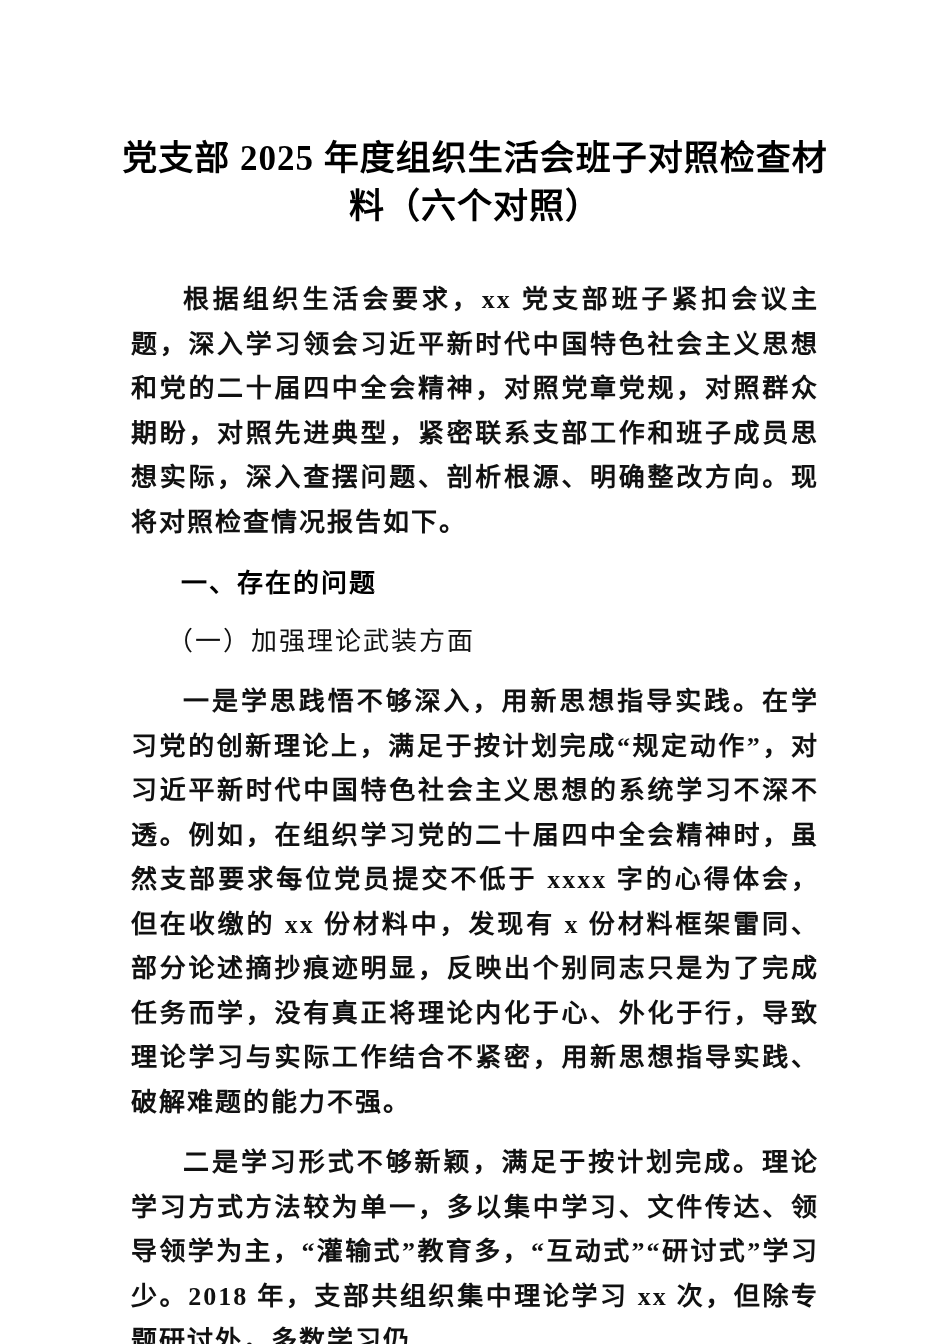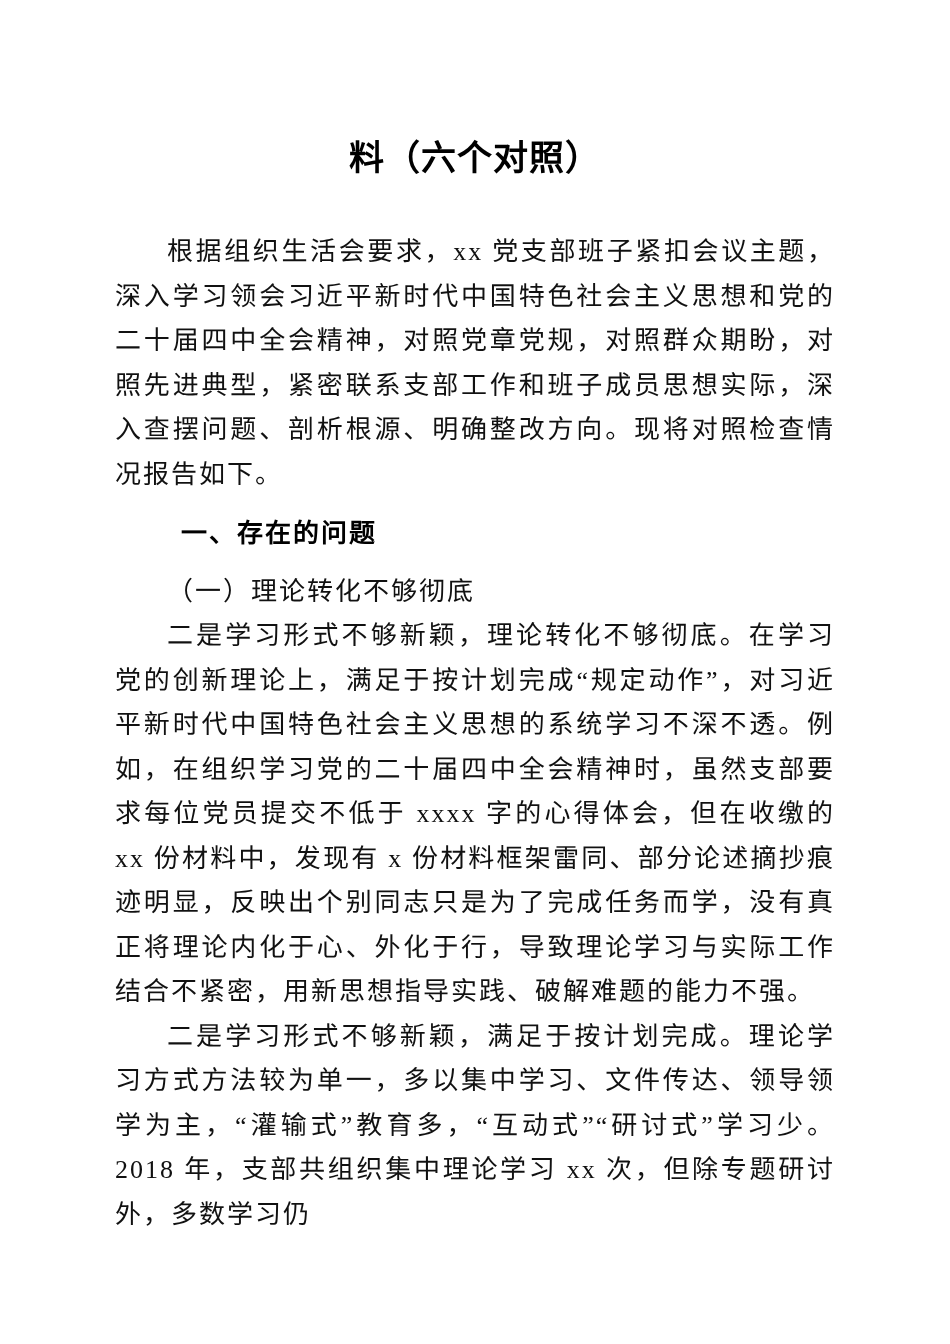--- a/index.html
+++ b/index.html
@@ -73,6 +73,7 @@
 <div class="page">
 
   <h1 class="doc-title">
+    <span class="title-line">党支部 2025 年度组织生活会班子对照检查材</span>
     <span class="title-line">料（六个对照）</span>
   </h1>
 

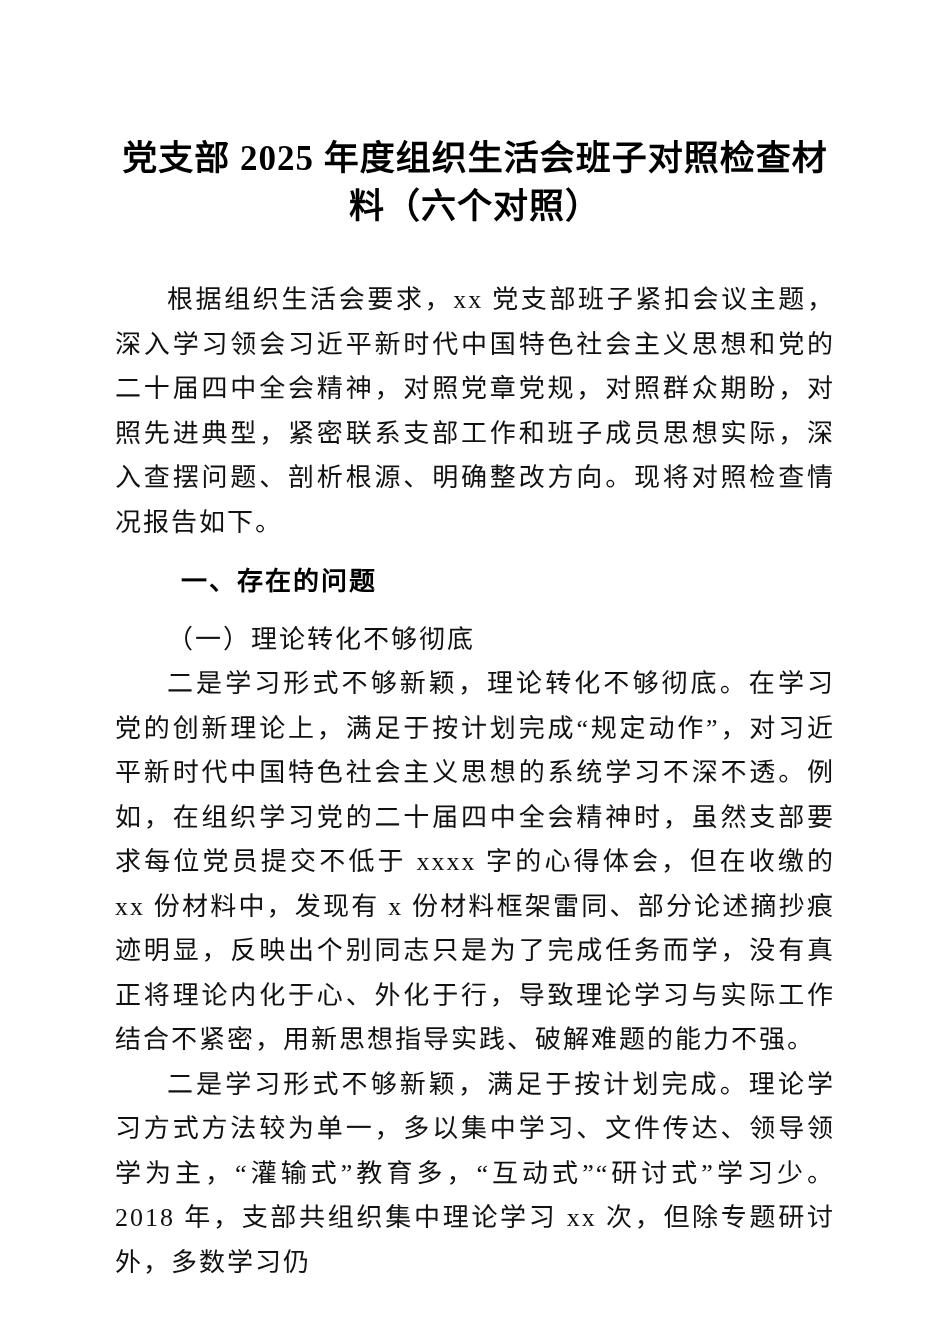--- a/index.html
+++ b/index.html
@@ -30,9 +30,9 @@
     display: block;
   }
   .para {
-    margin: 0;
+    margin: 16px;
     font-family: "Liberation Serif", "DejaVu Serif", serif;
-    font-weight: normal;
+    font-weight: bold;
     font-size: 26px;
     line-height: 44.5px;
     letter-spacing: 2px;

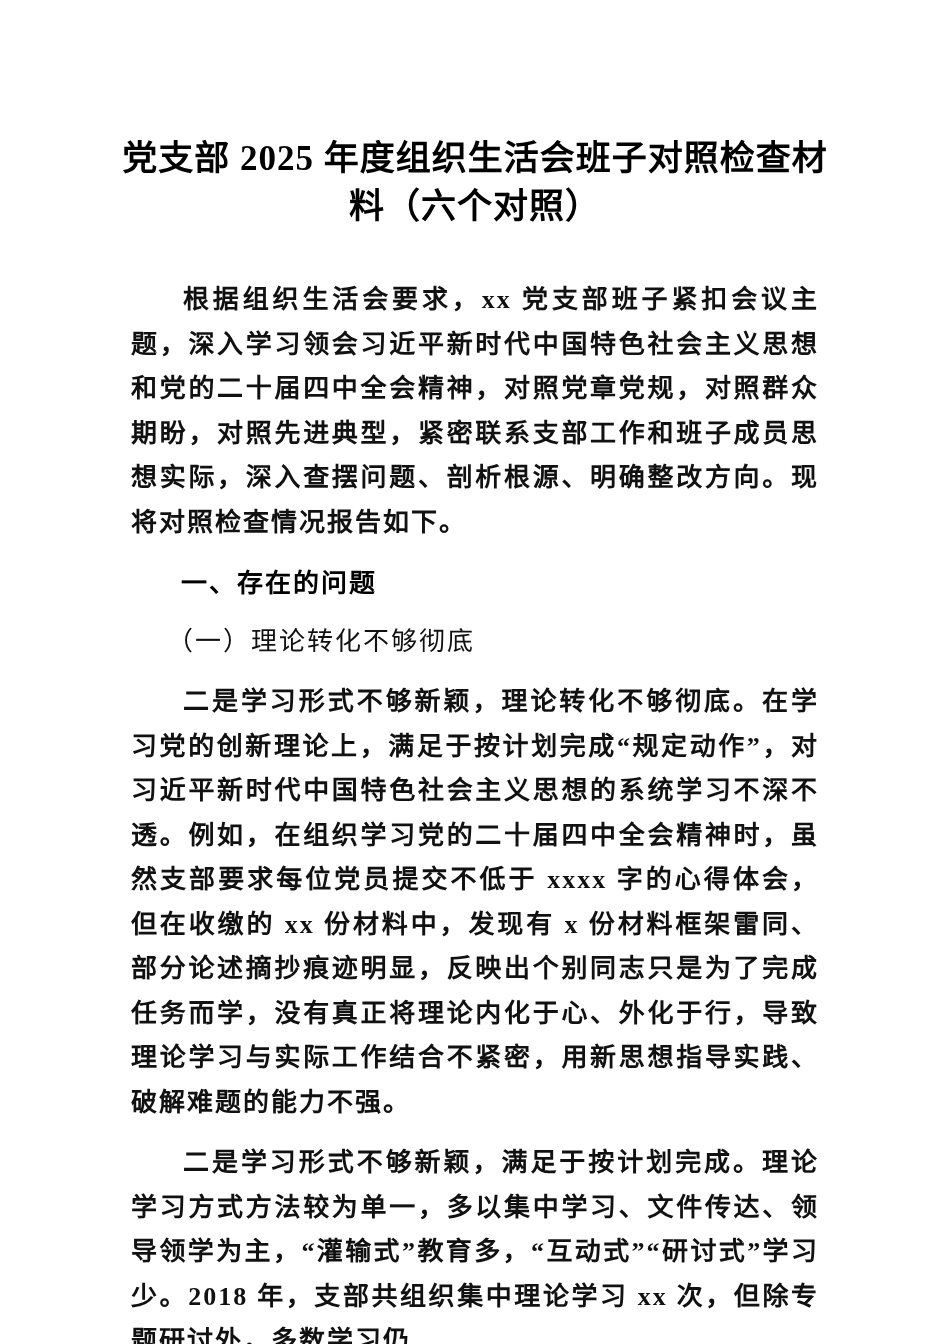--- a/index.html
+++ b/index.html
@@ -81,7 +81,7 @@
 
   <h2 class="sec-heading">一、存在的问题</h2>
 
-  <h3 class="subsec-heading">（一）理论转化不够彻底</h3>
+  <h3 class="subsec-heading">（一）加强理论武装方面</h3>
 
   <p class="para"><span class="lead">二是学习形式不够新颖，理论转化不够彻底。</span><span>在学习党的创新理论上，满足于按计划完成“规定动作”，对习近平新时代中国特色社会主义思想的系统学习不深不透。例如，在组织学习党的二十届四中全会精神时，虽然支部要求每位党员提交不低于 xxxx 字的心得体会，但在收缴的 xx 份材料中，发现有 x 份材料框架雷同、部分论述摘抄痕迹明显，反映出个别同志只是为了完成任务而学，没有真正将理论内化于心、外化于行，导致理论学习与实际工作结合不紧密，用新思想指导实践、破解难题的能力不强。</span></p>
 

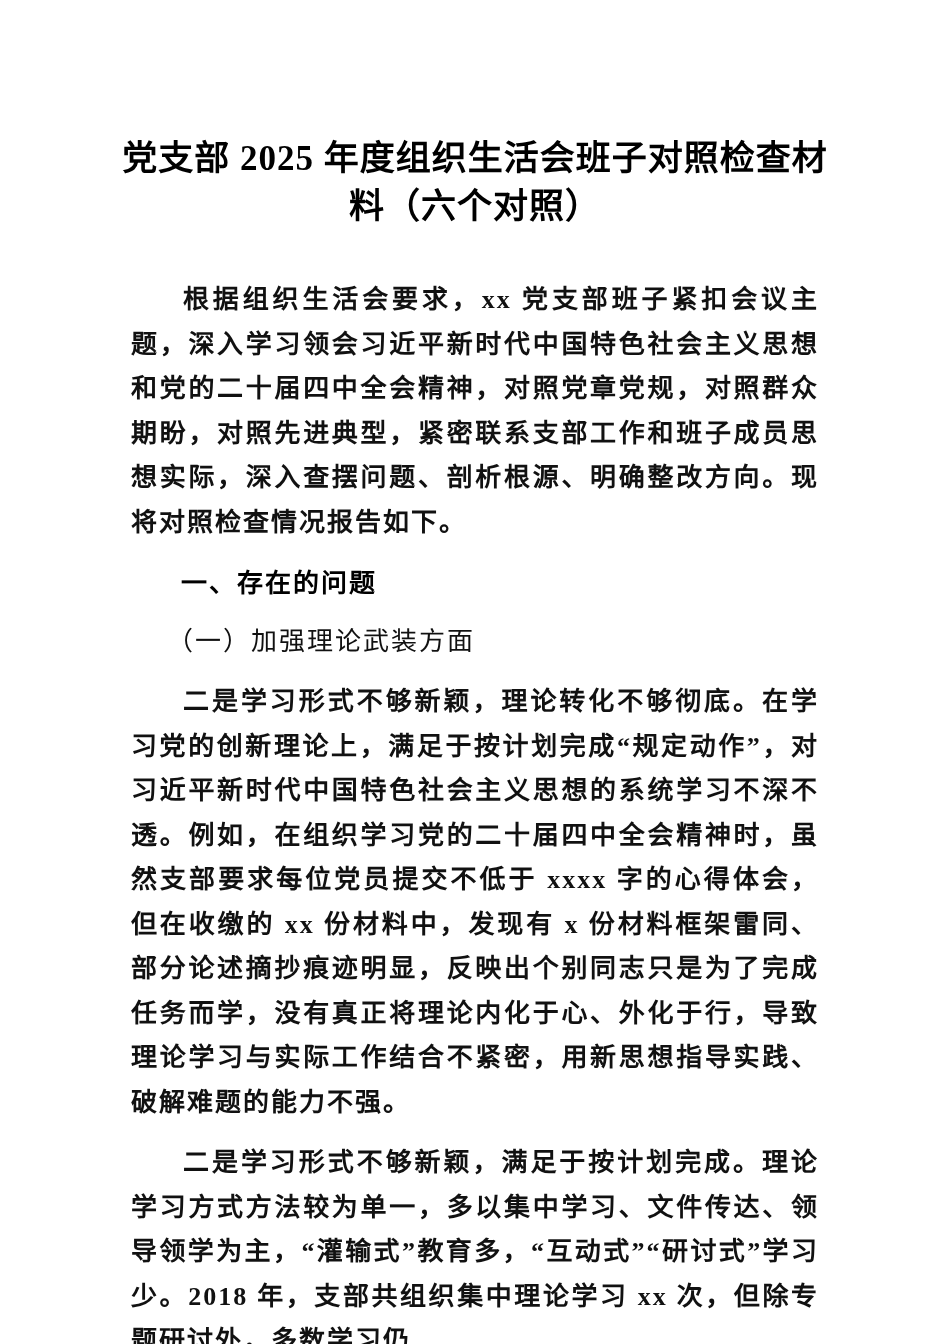--- a/index.html
+++ b/index.html
@@ -83,7 +83,7 @@
 
   <h3 class="subsec-heading">（一）加强理论武装方面</h3>
 
-  <p class="para"><span class="lead">二是学习形式不够新颖，理论转化不够彻底。</span><span>在学习党的创新理论上，满足于按计划完成“规定动作”，对习近平新时代中国特色社会主义思想的系统学习不深不透。例如，在组织学习党的二十届四中全会精神时，虽然支部要求每位党员提交不低于 xxxx 字的心得体会，但在收缴的 xx 份材料中，发现有 x 份材料框架雷同、部分论述摘抄痕迹明显，反映出个别同志只是为了完成任务而学，没有真正将理论内化于心、外化于行，导致理论学习与实际工作结合不紧密，用新思想指导实践、破解难题的能力不强。</span></p>
+  <p class="para"><span class="lead">一是学思践悟不够深入，用新思想指导实践。</span><span>在学习党的创新理论上，满足于按计划完成“规定动作”，对习近平新时代中国特色社会主义思想的系统学习不深不透。例如，在组织学习党的二十届四中全会精神时，虽然支部要求每位党员提交不低于 xxxx 字的心得体会，但在收缴的 xx 份材料中，发现有 x 份材料框架雷同、部分论述摘抄痕迹明显，反映出个别同志只是为了完成任务而学，没有真正将理论内化于心、外化于行，导致理论学习与实际工作结合不紧密，用新思想指导实践、破解难题的能力不强。</span></p>
 
   <p class="para"><span class="lead">二是学习形式不够新颖，满足于按计划完成。</span><span>理论学习方式方法较为单一，多以集中学习、文件传达、领导领学为主，“灌输式”教育多，“互动式”“研讨式”学习少。2018 年，支部共组织集中理论学习 xx 次，但除专题研讨外，多数学习仍</span></p>
 

